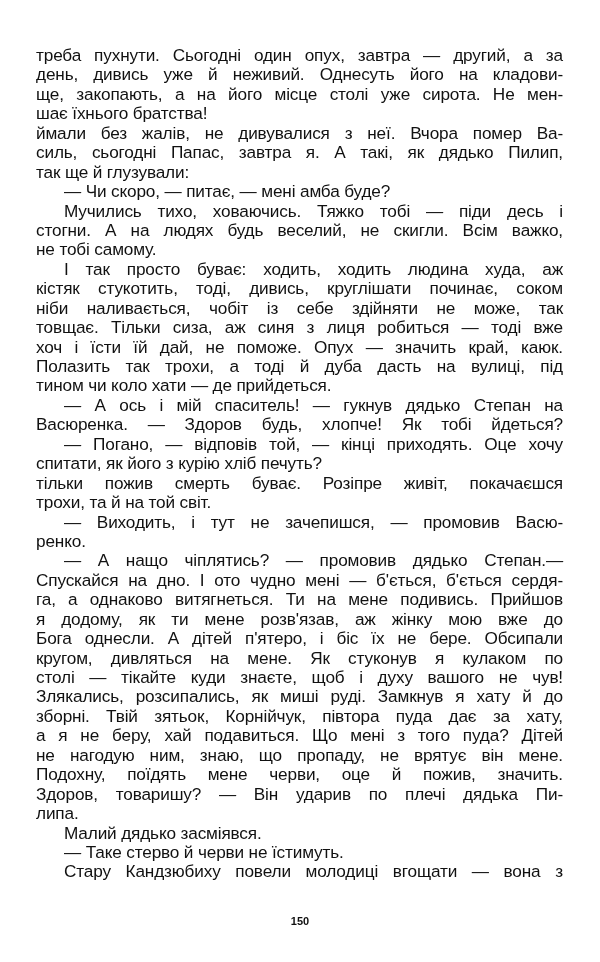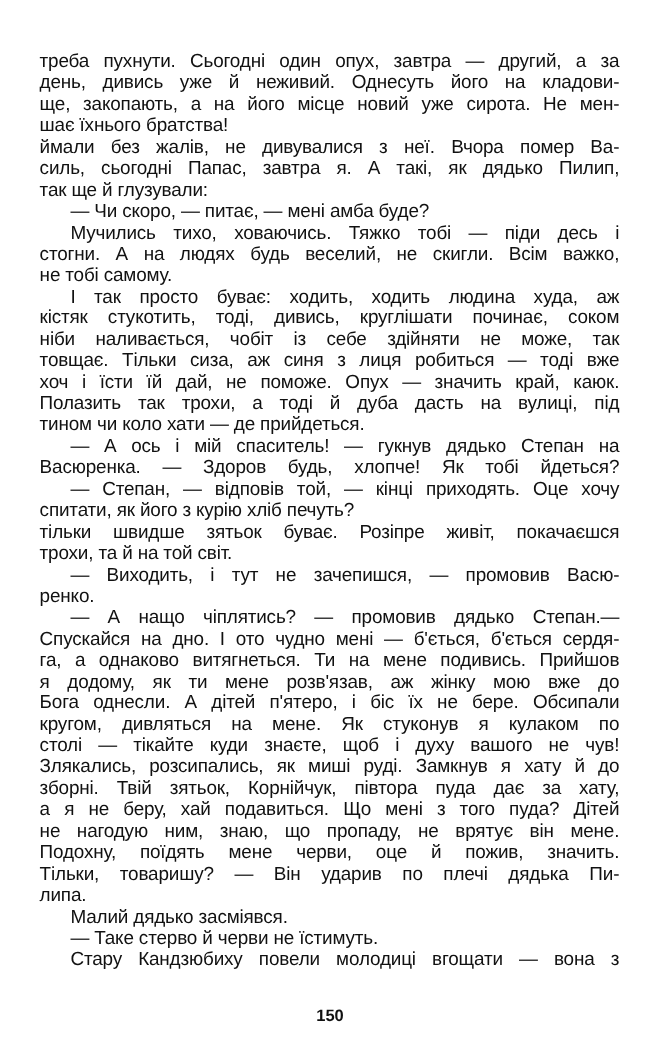--- a/index.html
+++ b/index.html
@@ -68,7 +68,7 @@
   <div class="text-block" id="text-block">
       <div class="line"><span class="line-inner" style="width: 100%;">треба пухнути. Сьогодні один опух, завтра — другий, а за</span></div>
       <div class="line"><span class="line-inner" style="width: 100%;">день, дивись уже й неживий. Однесуть його на кладови-</span></div>
-      <div class="line"><span class="line-inner" style="width: 100%;">ще, закопають, а на його місце новий уже сирота. Не мен-</span></div>
+      <div class="line"><span class="line-inner" style="width: 100%;">ще, закопають, а на його місце столі уже сирота. Не мен-</span></div>
       <div class="line last"><span class="line-inner" style="width: auto;">шає їхнього братства!</span></div>
       <div class="line"><span class="line-inner" style="width: 100%;">ймали без жалів, не дивувалися з неї. Вчора помер Ва-</span></div>
       <div class="line"><span class="line-inner" style="width: 100%;">силь, сьогодні Папас, завтра я. А такі, як дядько Пилип,</span></div>

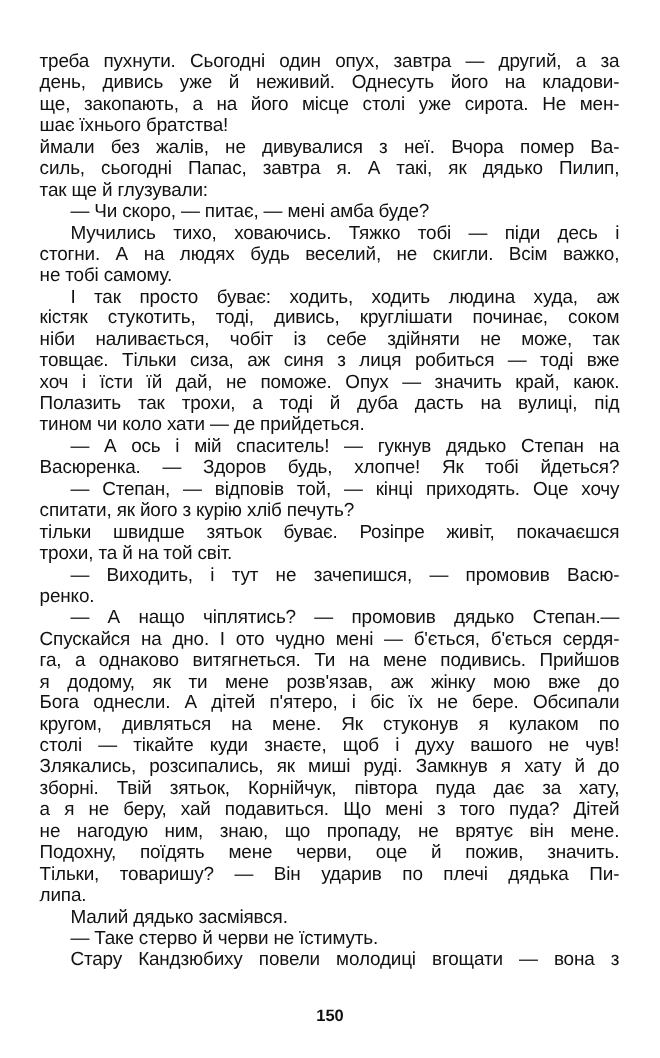--- a/index.html
+++ b/index.html
@@ -86,7 +86,7 @@
       <div class="line last"><span class="line-inner" style="width: auto;">тином чи коло хати — де прийдеться.</span></div>
       <div class="line indent"><span class="line-inner" style="width: 100%;">— А ось і мій спаситель! — гукнув дядько Степан на</span></div>
       <div class="line"><span class="line-inner" style="width: 100%;">Васюренка. — Здоров будь, хлопче! Як тобі йдеться?</span></div>
-      <div class="line indent"><span class="line-inner" style="width: 100%;">— Степан, — відповів той, — кінці приходять. Оце хочу</span></div>
+      <div class="line indent"><span class="line-inner" style="width: 100%;">— Погано, — відповів той, — кінці приходять. Оце хочу</span></div>
       <div class="line last"><span class="line-inner" style="width: auto;">спитати, як його з курію хліб печуть?</span></div>
       <div class="line"><span class="line-inner" style="width: 100%;">тільки швидше зятьок буває. Розіпре живіт, покачаєшся</span></div>
       <div class="line last"><span class="line-inner" style="width: auto;">трохи, та й на той світ.</span></div>

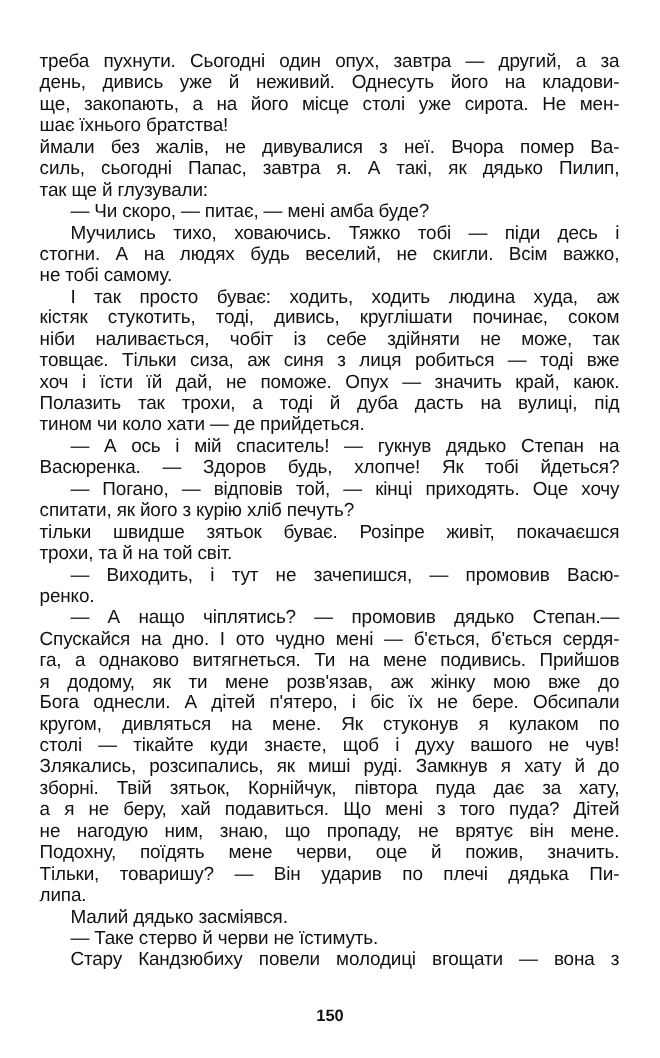--- a/index.html
+++ b/index.html
@@ -88,7 +88,7 @@
       <div class="line"><span class="line-inner" style="width: 100%;">Васюренка. — Здоров будь, хлопче! Як тобі йдеться?</span></div>
       <div class="line indent"><span class="line-inner" style="width: 100%;">— Погано, — відповів той, — кінці приходять. Оце хочу</span></div>
       <div class="line last"><span class="line-inner" style="width: auto;">спитати, як його з курію хліб печуть?</span></div>
-      <div class="line"><span class="line-inner" style="width: 100%;">тільки швидше зятьок буває. Розіпре живіт, покачаєшся</span></div>
+      <div class="line"><span class="line-inner" style="width: 100%;">тільки пожив смерть буває. Розіпре живіт, покачаєшся</span></div>
       <div class="line last"><span class="line-inner" style="width: auto;">трохи, та й на той світ.</span></div>
       <div class="line indent"><span class="line-inner" style="width: 100%;">— Виходить, і тут не зачепишся, — промовив Васю-</span></div>
       <div class="line last"><span class="line-inner" style="width: auto;">ренко.</span></div>

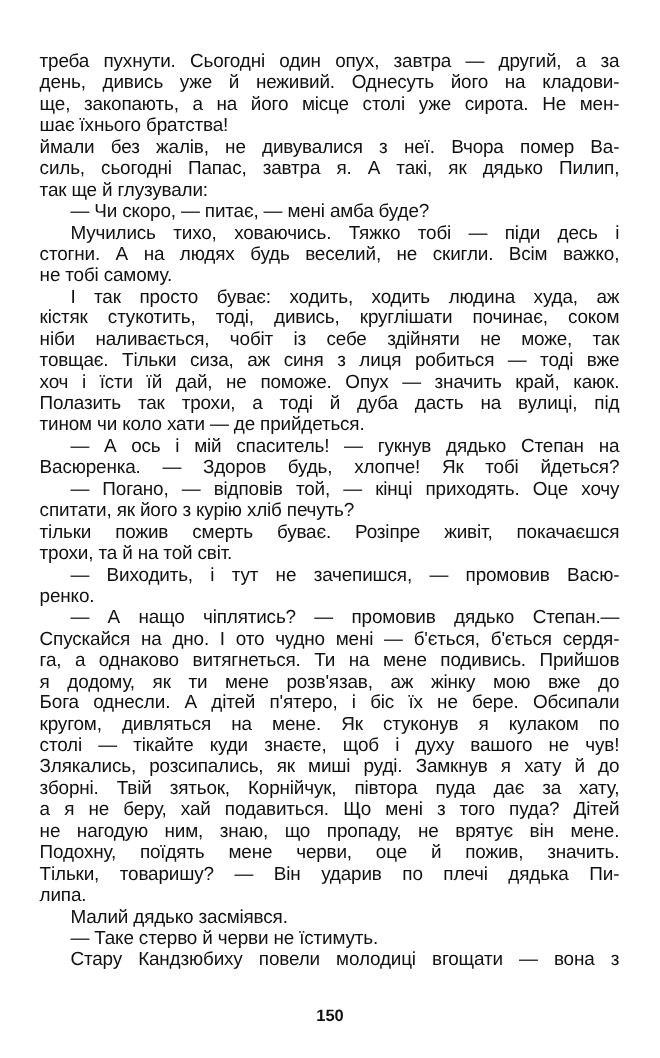--- a/index.html
+++ b/index.html
@@ -104,7 +104,7 @@
       <div class="line"><span class="line-inner" style="width: 100%;">а я не беру, хай подавиться. Що мені з того пуда? Дітей</span></div>
       <div class="line"><span class="line-inner" style="width: 100%;">не нагодую ним, знаю, що пропаду, не врятує він мене.</span></div>
       <div class="line"><span class="line-inner" style="width: 100%;">Подохну, поїдять мене черви, оце й пожив, значить.</span></div>
-      <div class="line"><span class="line-inner" style="width: 100%;">Тільки, товаришу? — Він ударив по плечі дядька Пи-</span></div>
+      <div class="line"><span class="line-inner" style="width: 100%;">Здоров, товаришу? — Він ударив по плечі дядька Пи-</span></div>
       <div class="line last"><span class="line-inner" style="width: auto;">липа.</span></div>
       <div class="line indent last"><span class="line-inner" style="width: auto;">Малий дядько засміявся.</span></div>
       <div class="line indent last"><span class="line-inner" style="width: auto;">— Таке стерво й черви не їстимуть.</span></div>

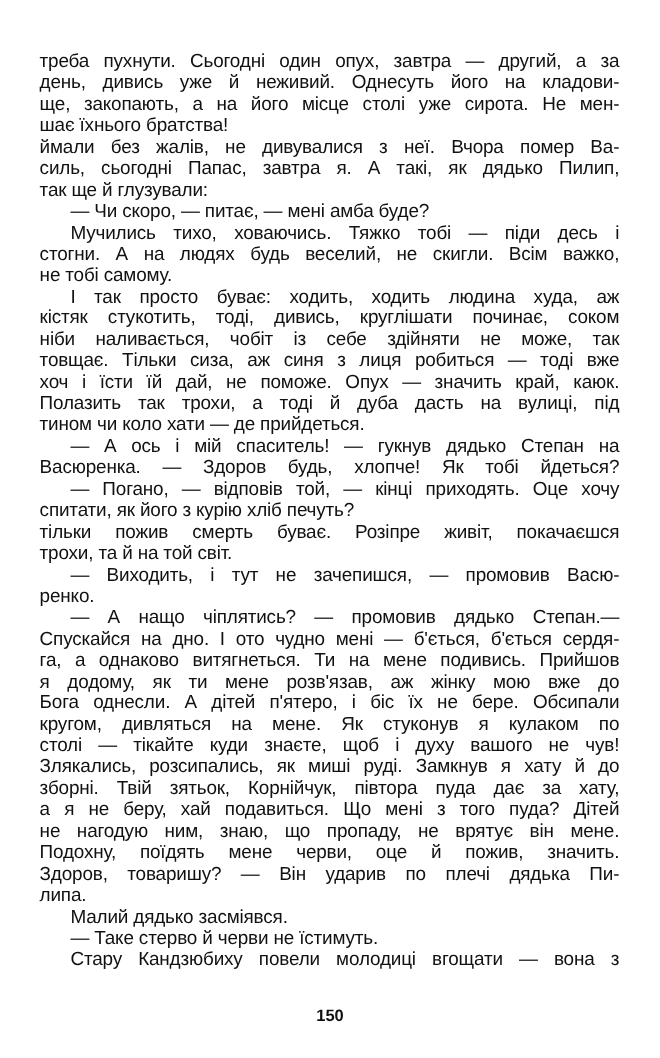--- a/index.html
+++ b/index.html
@@ -55,7 +55,7 @@
     width: 600px;
     top: 915px;
     text-align: center;
-    font-size: 15px;
+    font-size: 11px;
     font-weight: bold;
     font-family: "Liberation Sans", sans-serif;
     color: #111111;

